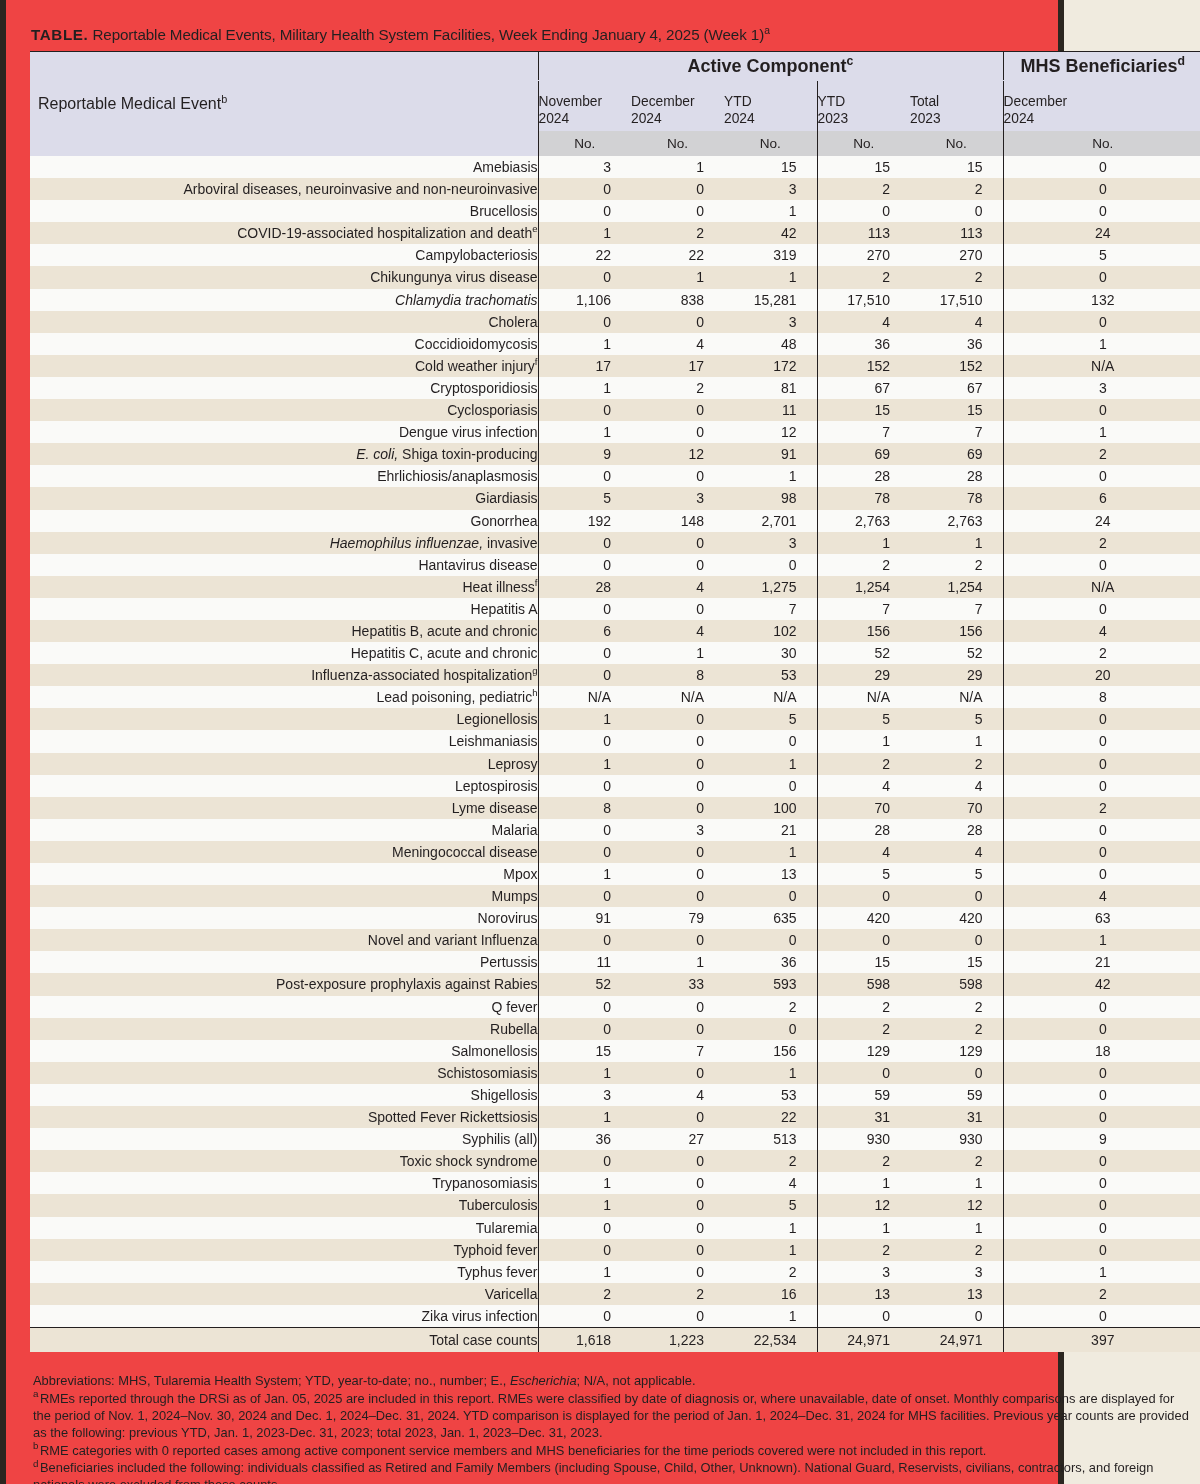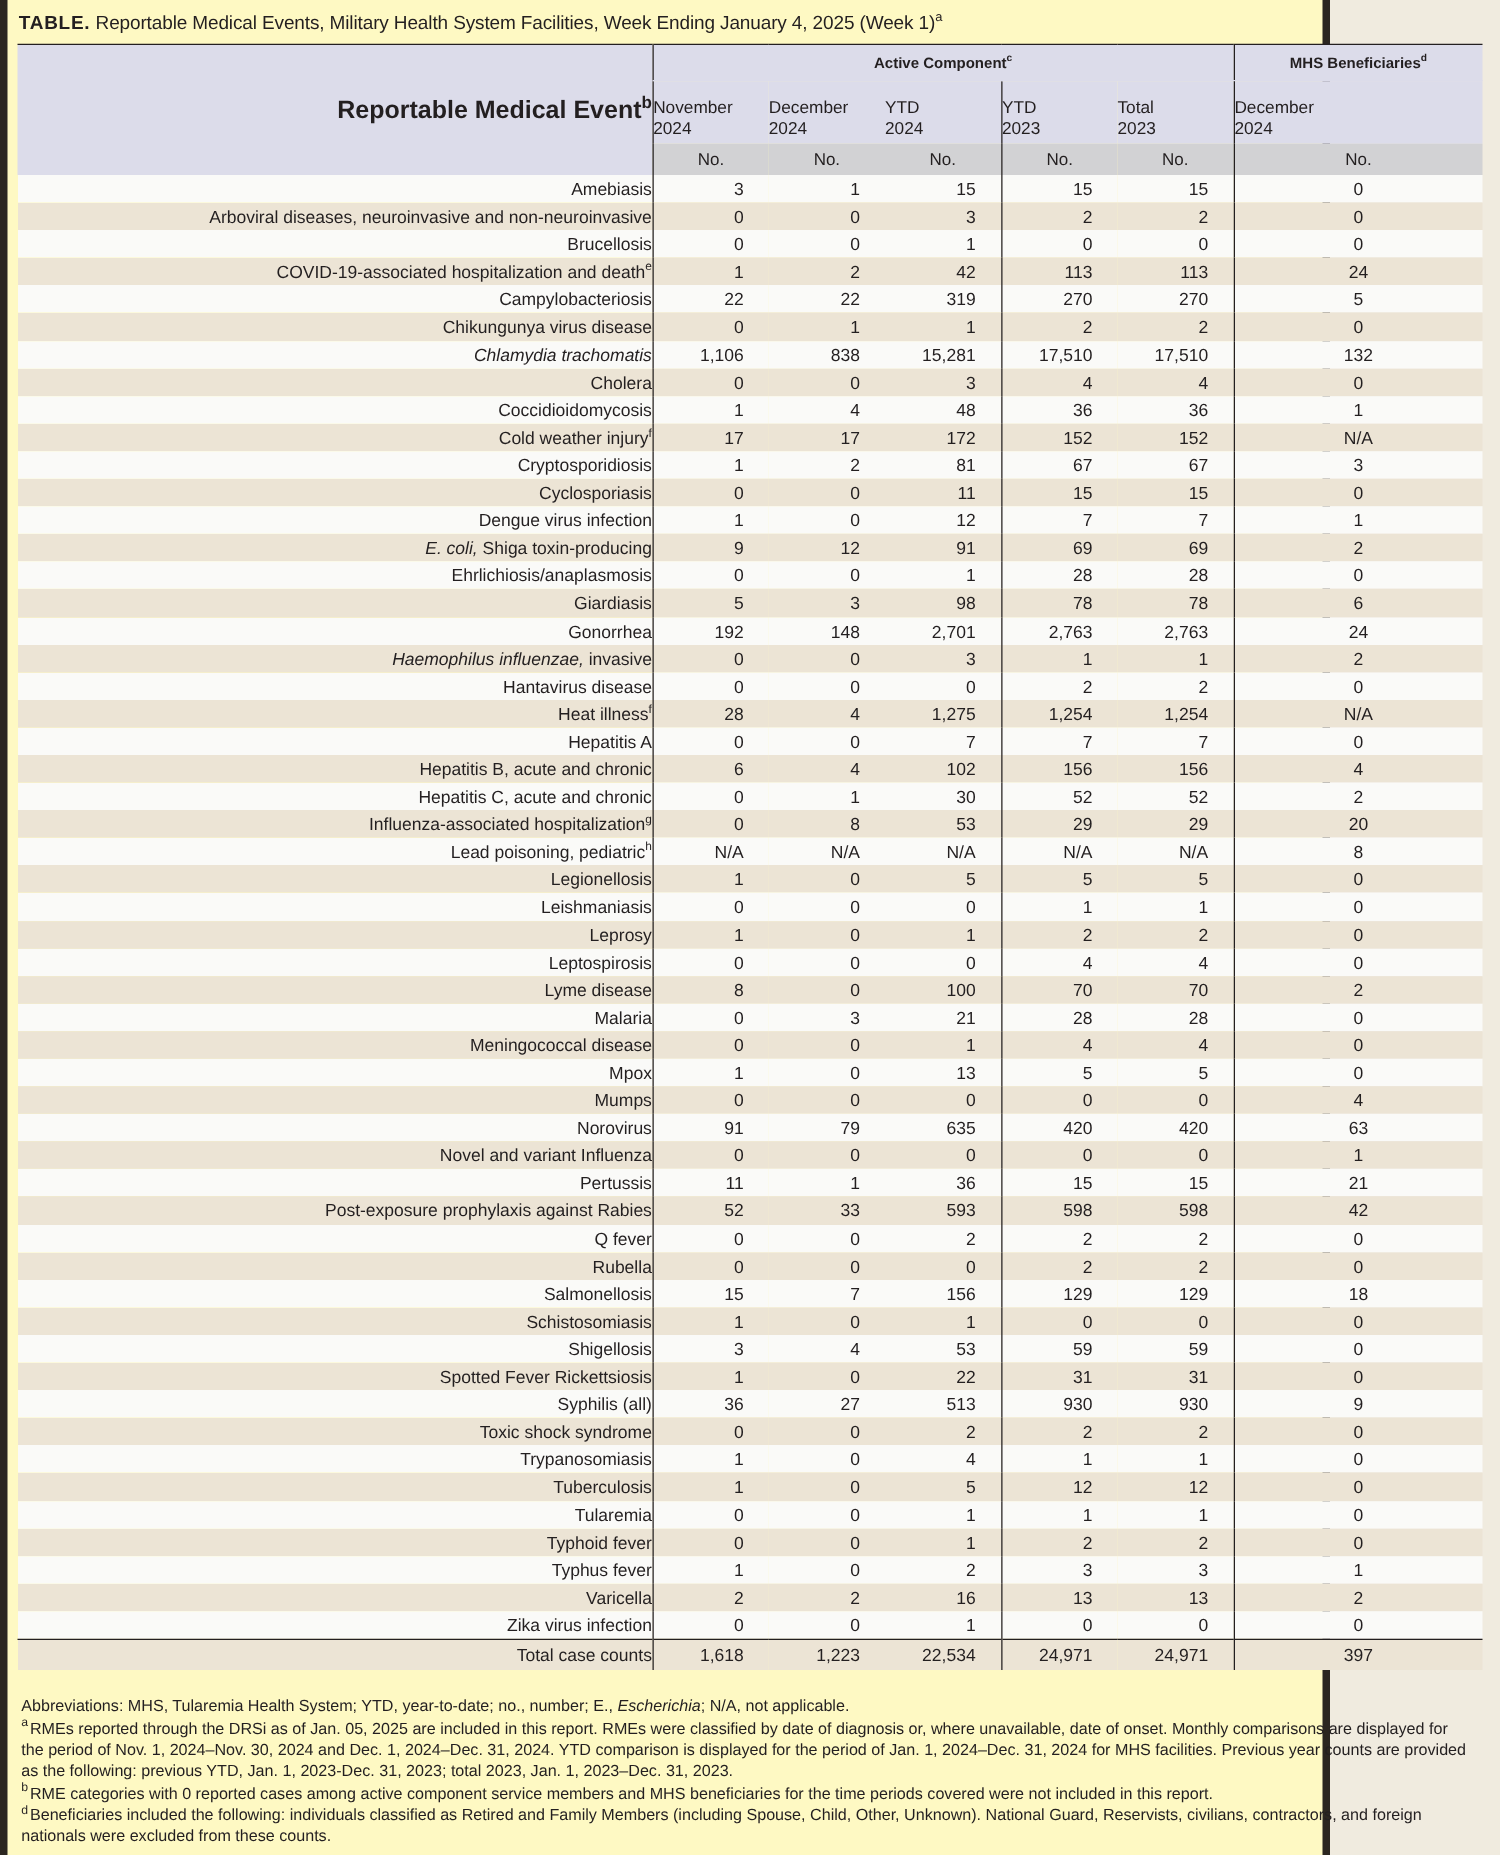--- a/index.html
+++ b/index.html
@@ -18,9 +18,9 @@
     position: relative;
     width: 1064px;
     height: 1484px;
-    background: #fef9c3;
+    background: #ef4444;
     box-sizing: border-box;
-    padding: 0;
+    padding: 16px;
   }
   
   .edge-left {

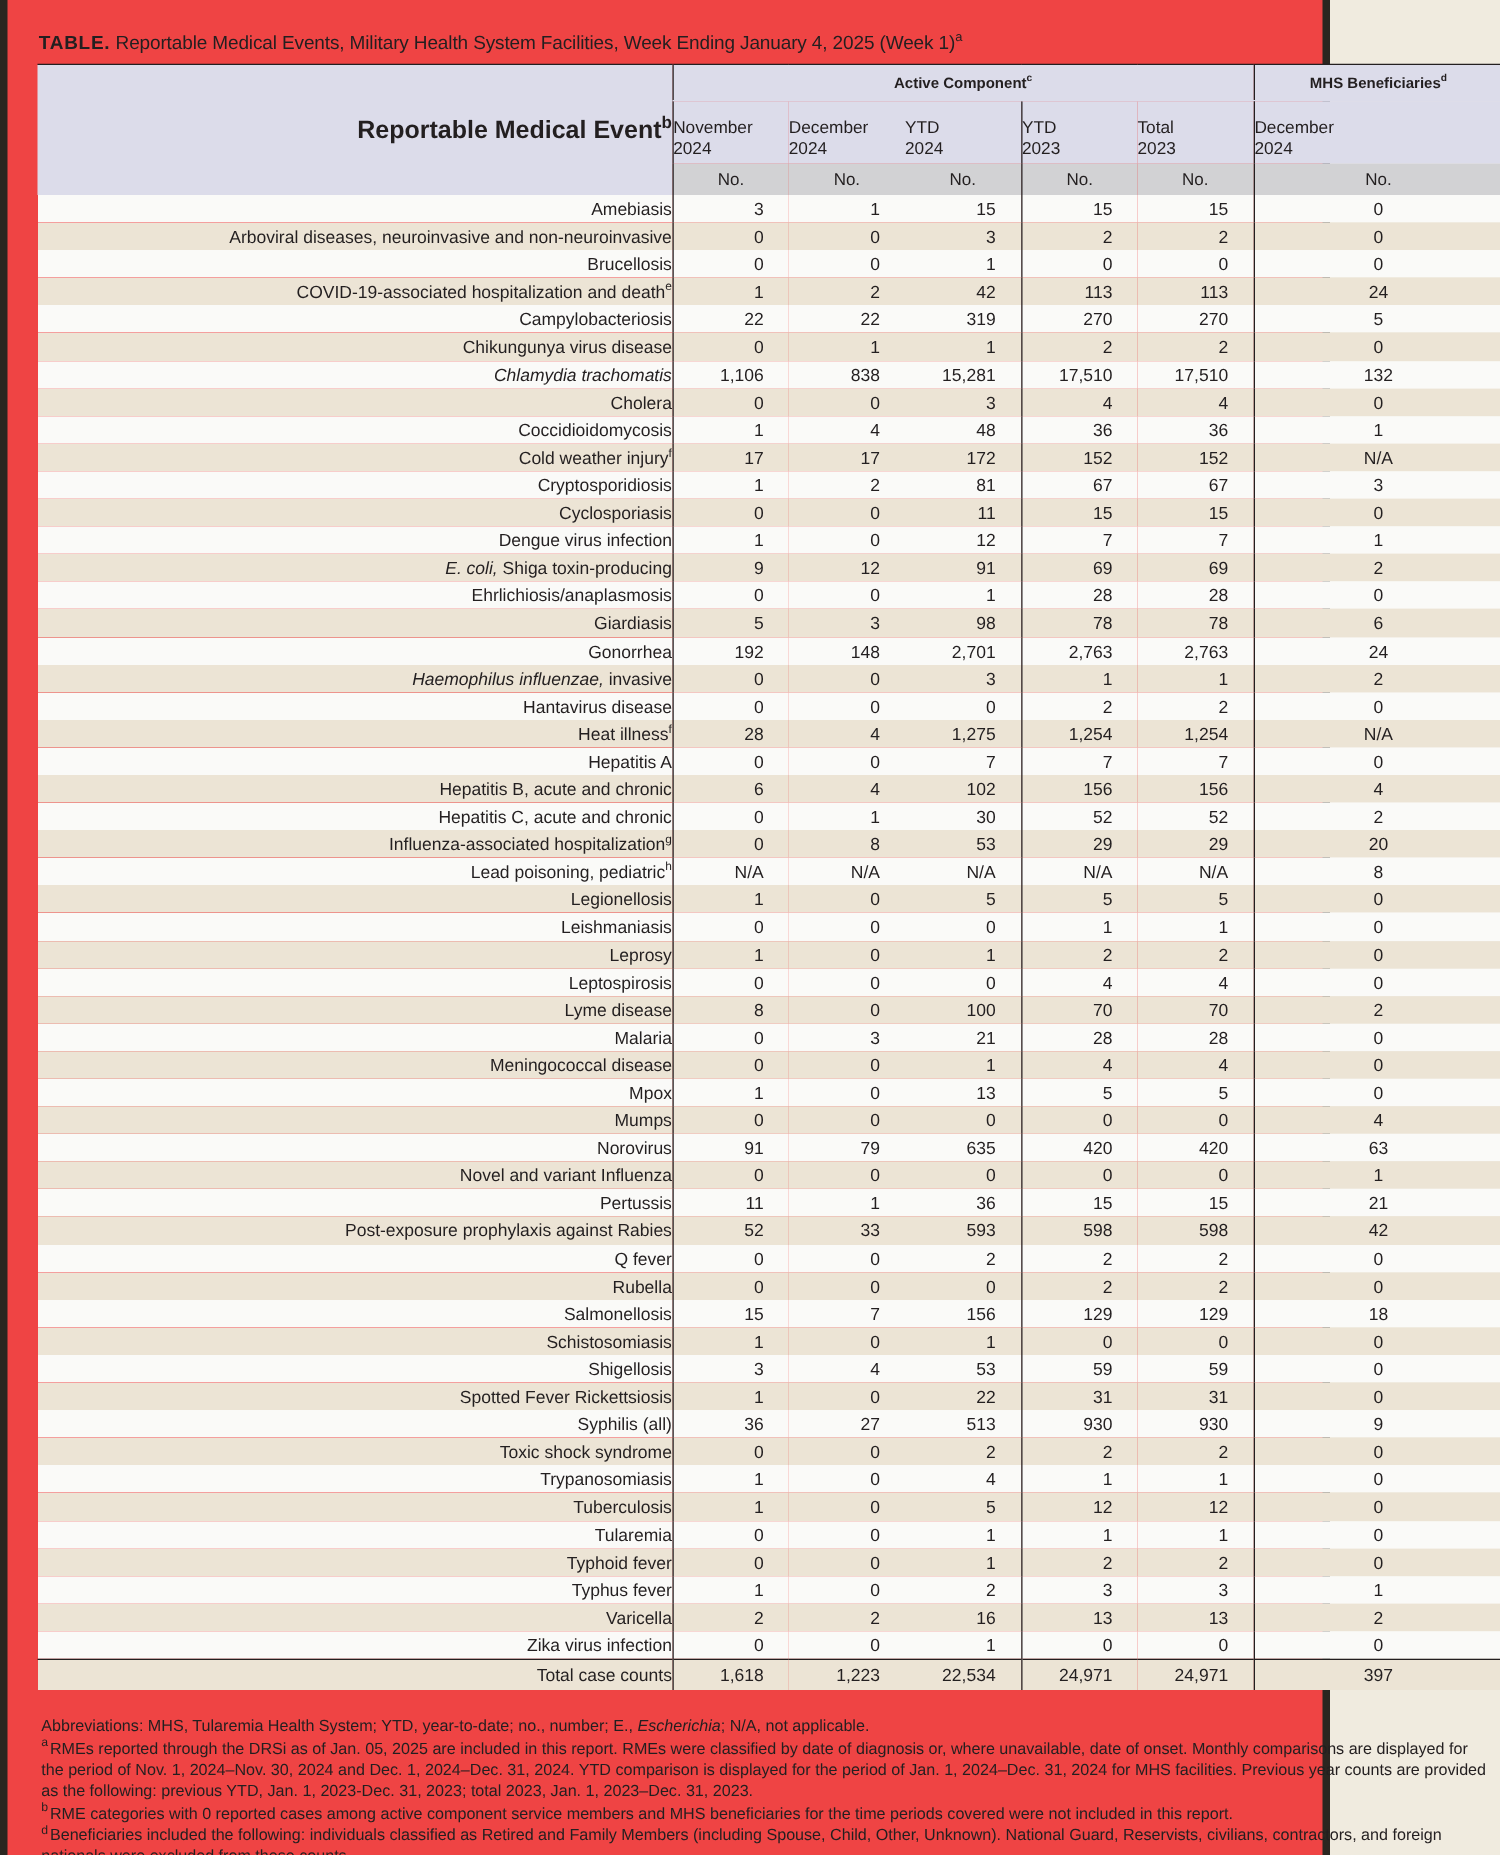--- a/index.html
+++ b/index.html
@@ -79,7 +79,7 @@
     padding: 0;
   }
   th.grp {
-    font-size: 12px;
+    font-size: 18px;
     text-align: center;
     height: 28px;
     vertical-align: middle;

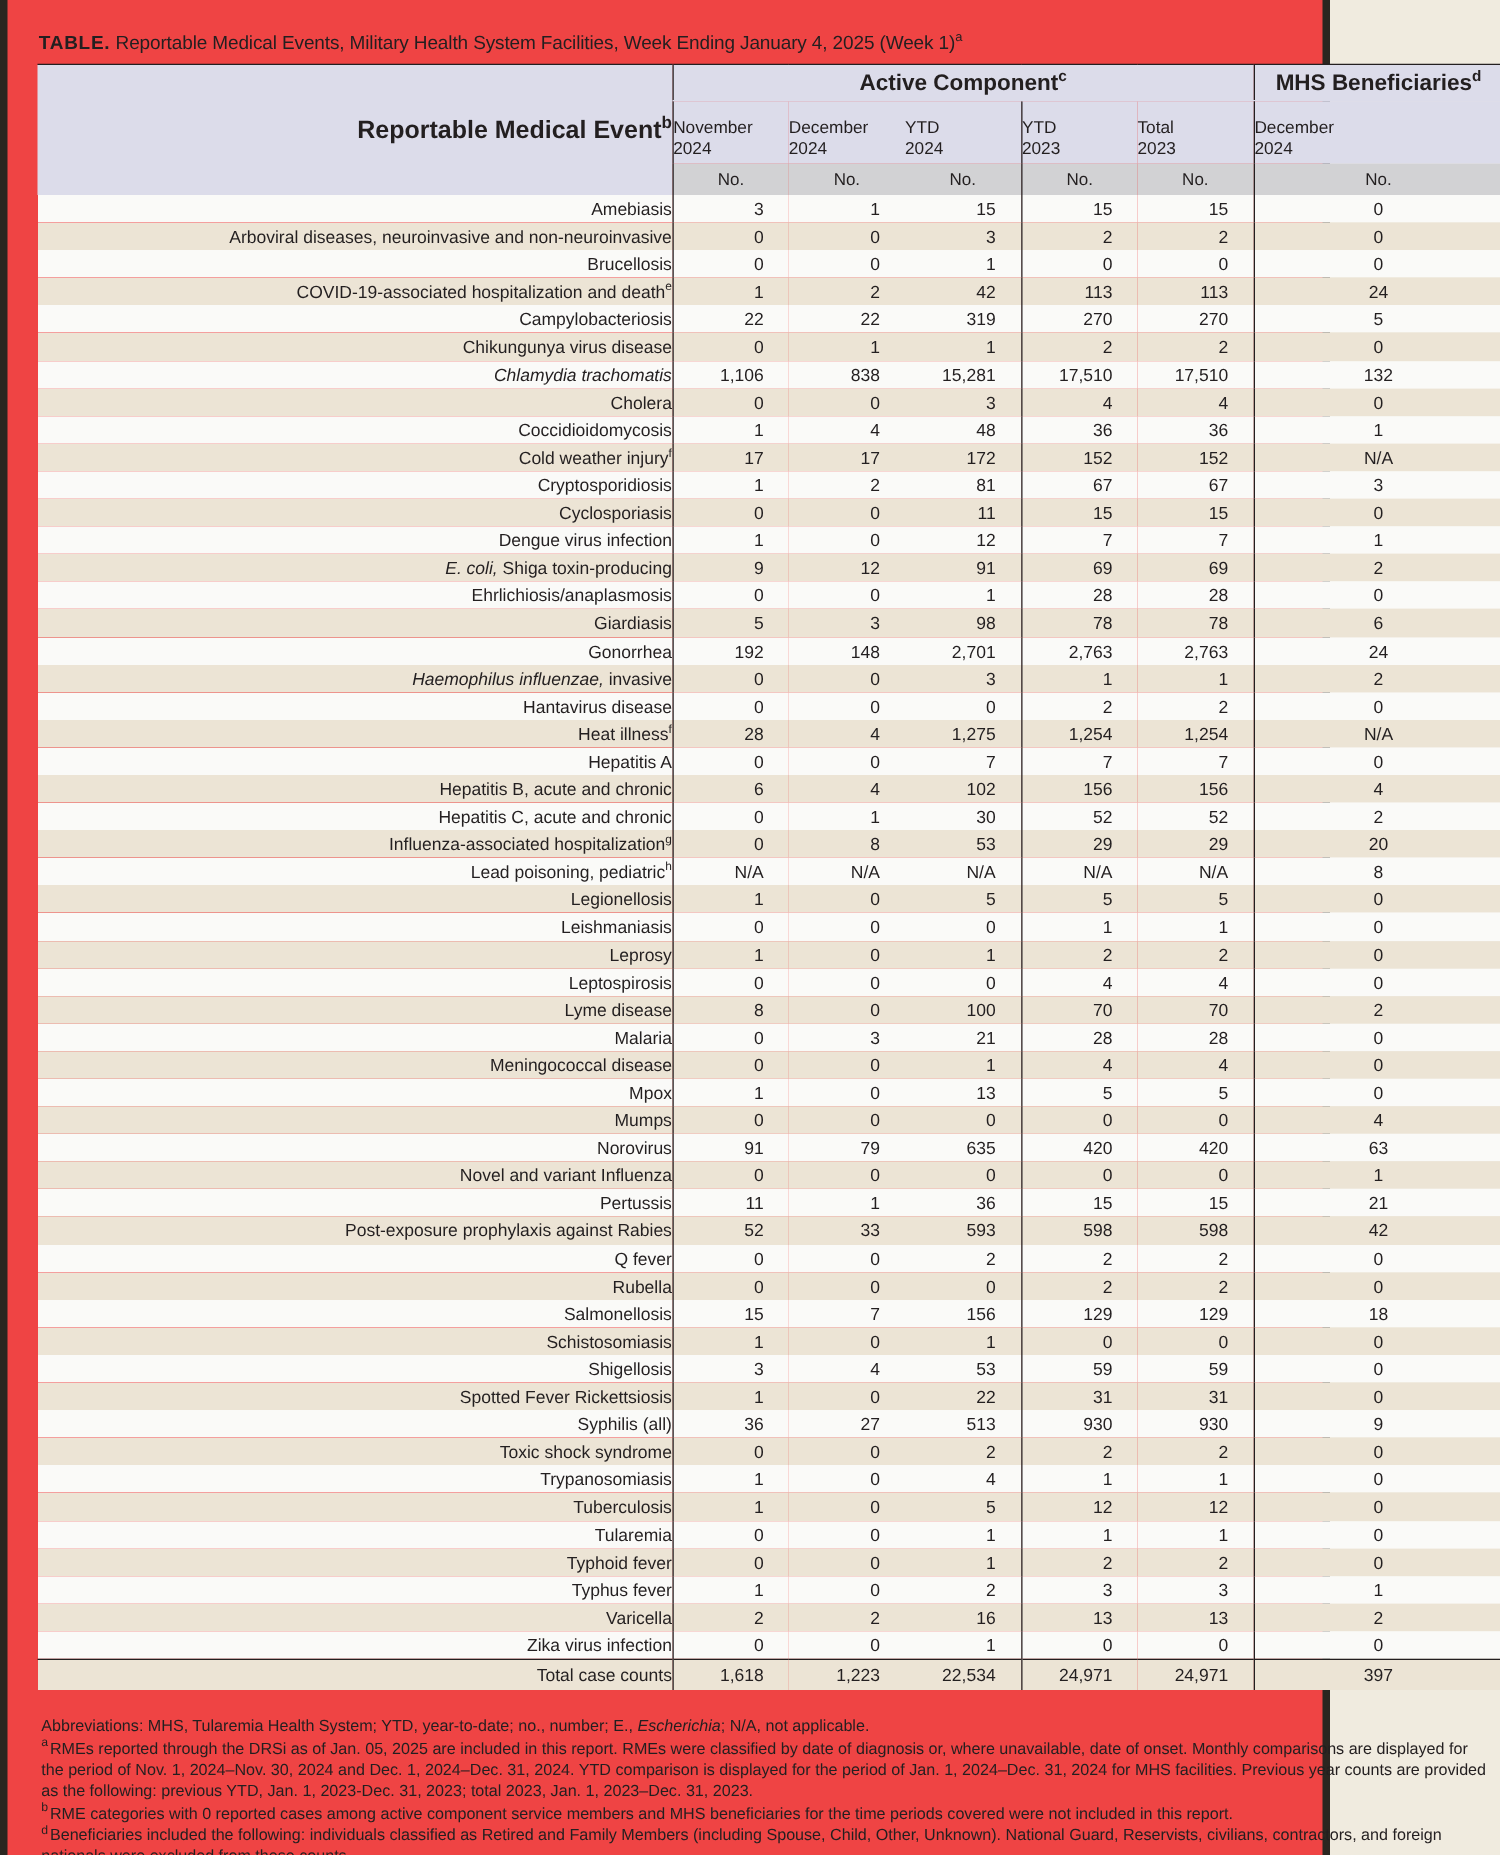--- a/index.html
+++ b/index.html
@@ -86,9 +86,9 @@
     border-bottom: 1px solid #dcdcea;
   }
   th.evt {
-    font-size: 20px;
-    font-weight: bold;
-    text-align: right;
+    font-size: 16px;
+    font-weight: normal;
+    text-align: left;
     vertical-align: middle;
     padding-left: 8px;
   }

